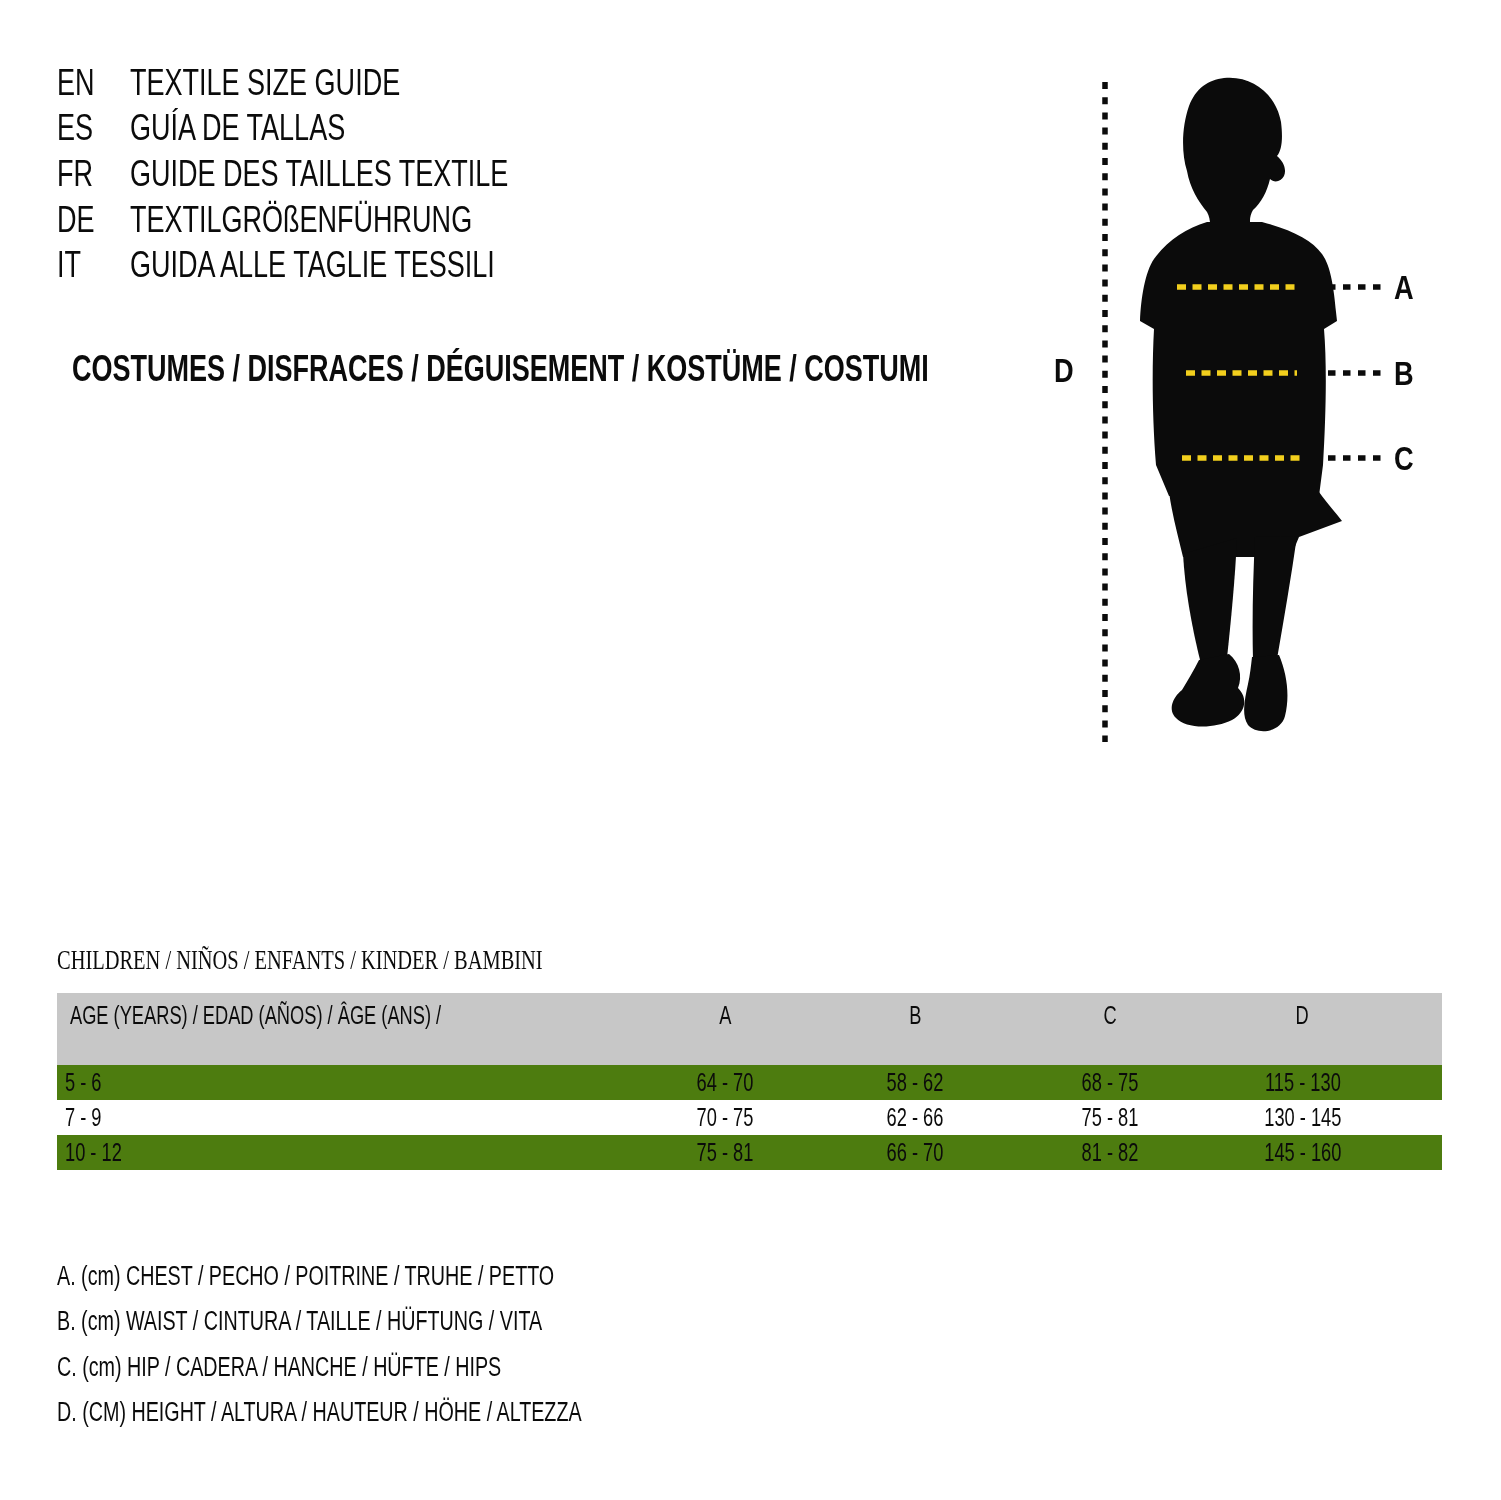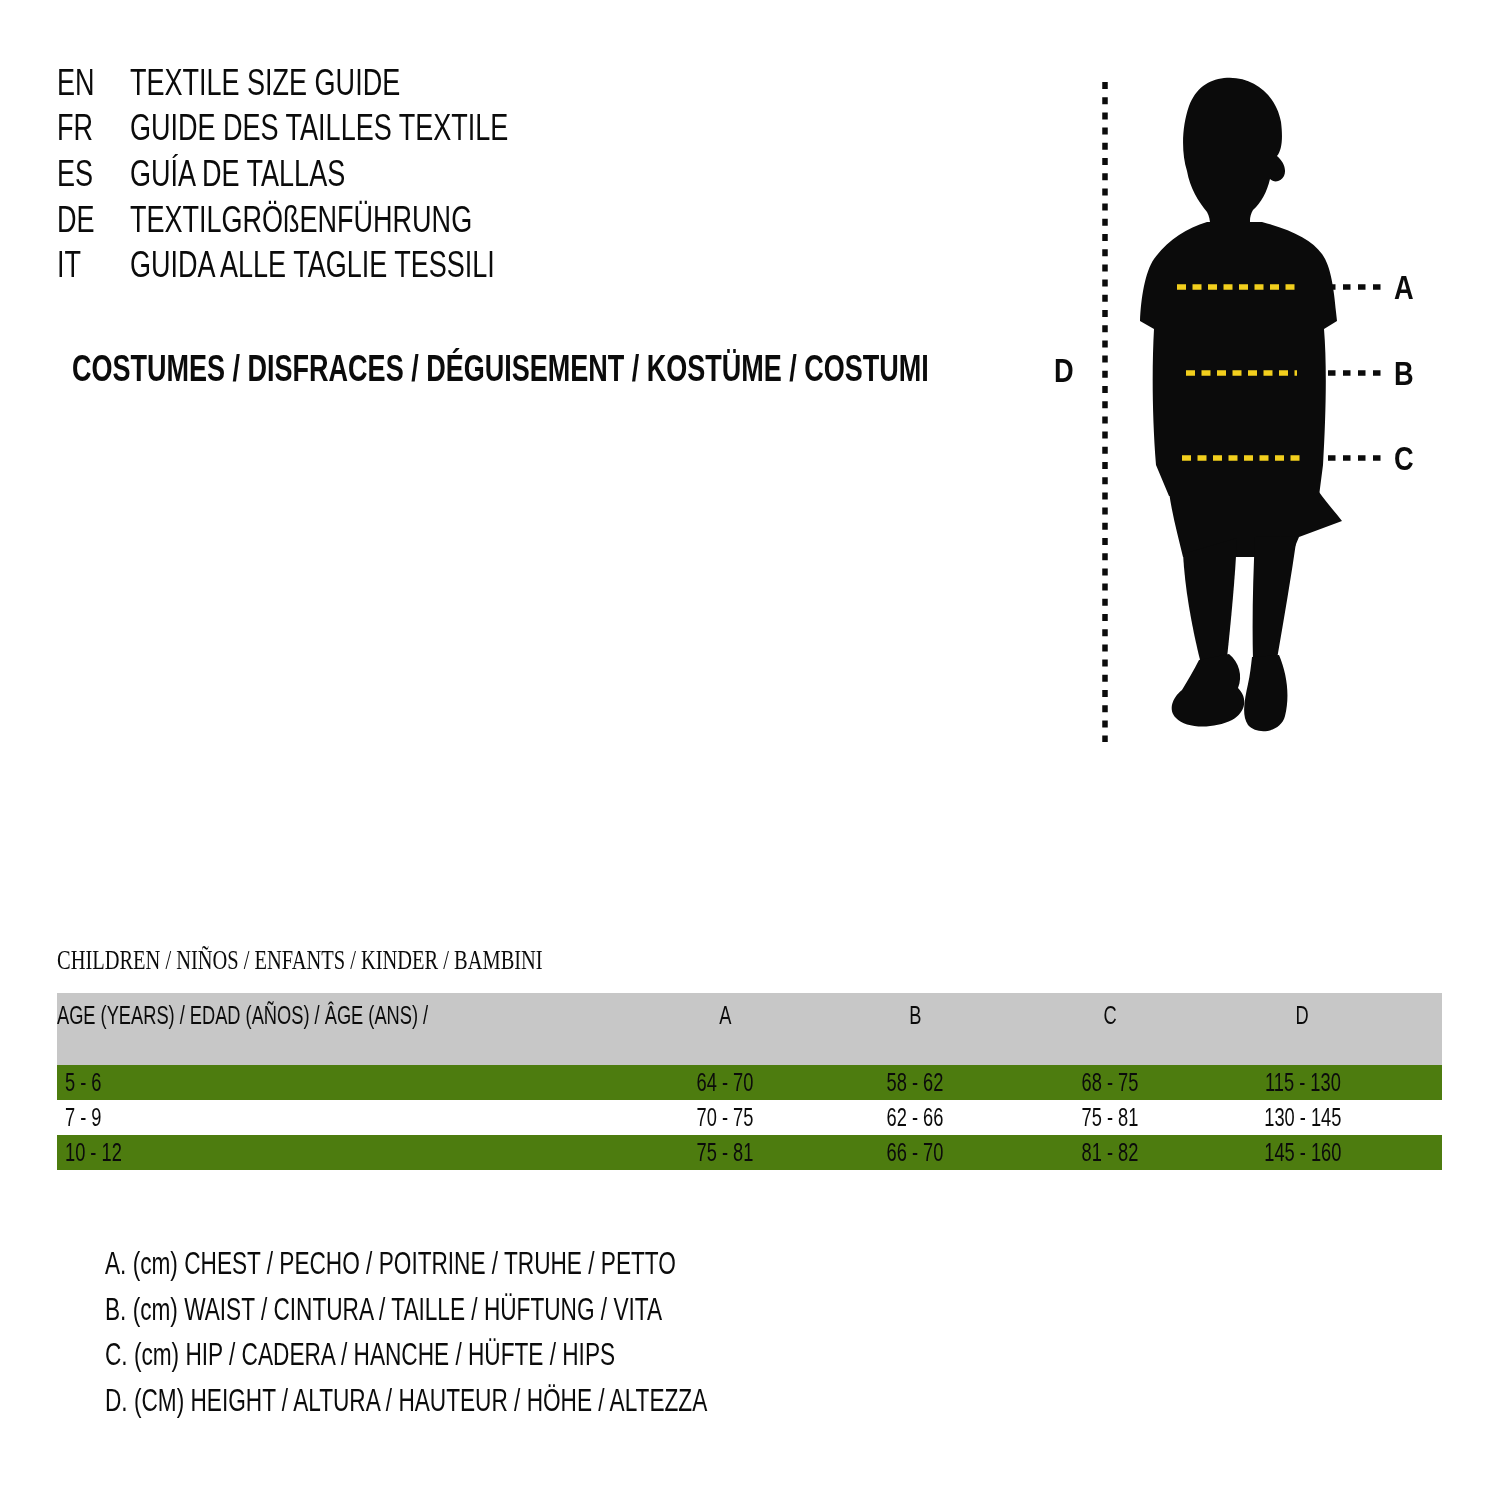--- a/index.html
+++ b/index.html
@@ -52,12 +52,12 @@
       <span class="cx">TEXTILE SIZE GUIDE</span>
     </div>
     <div class="lang-row">
+      <span class="cx">ES</span>
+      <span class="cx">GUÍA DE TALLAS</span>
+    </div>
+    <div class="lang-row">
       <span class="cx">FR</span>
       <span class="cx">GUIDE DES TAILLES TEXTILE</span>
-    </div>
-    <div class="lang-row">
-      <span class="cx">ES</span>
-      <span class="cx">GUÍA DE TALLAS</span>
     </div>
     <div class="lang-row">
       <span class="cx">DE</span>

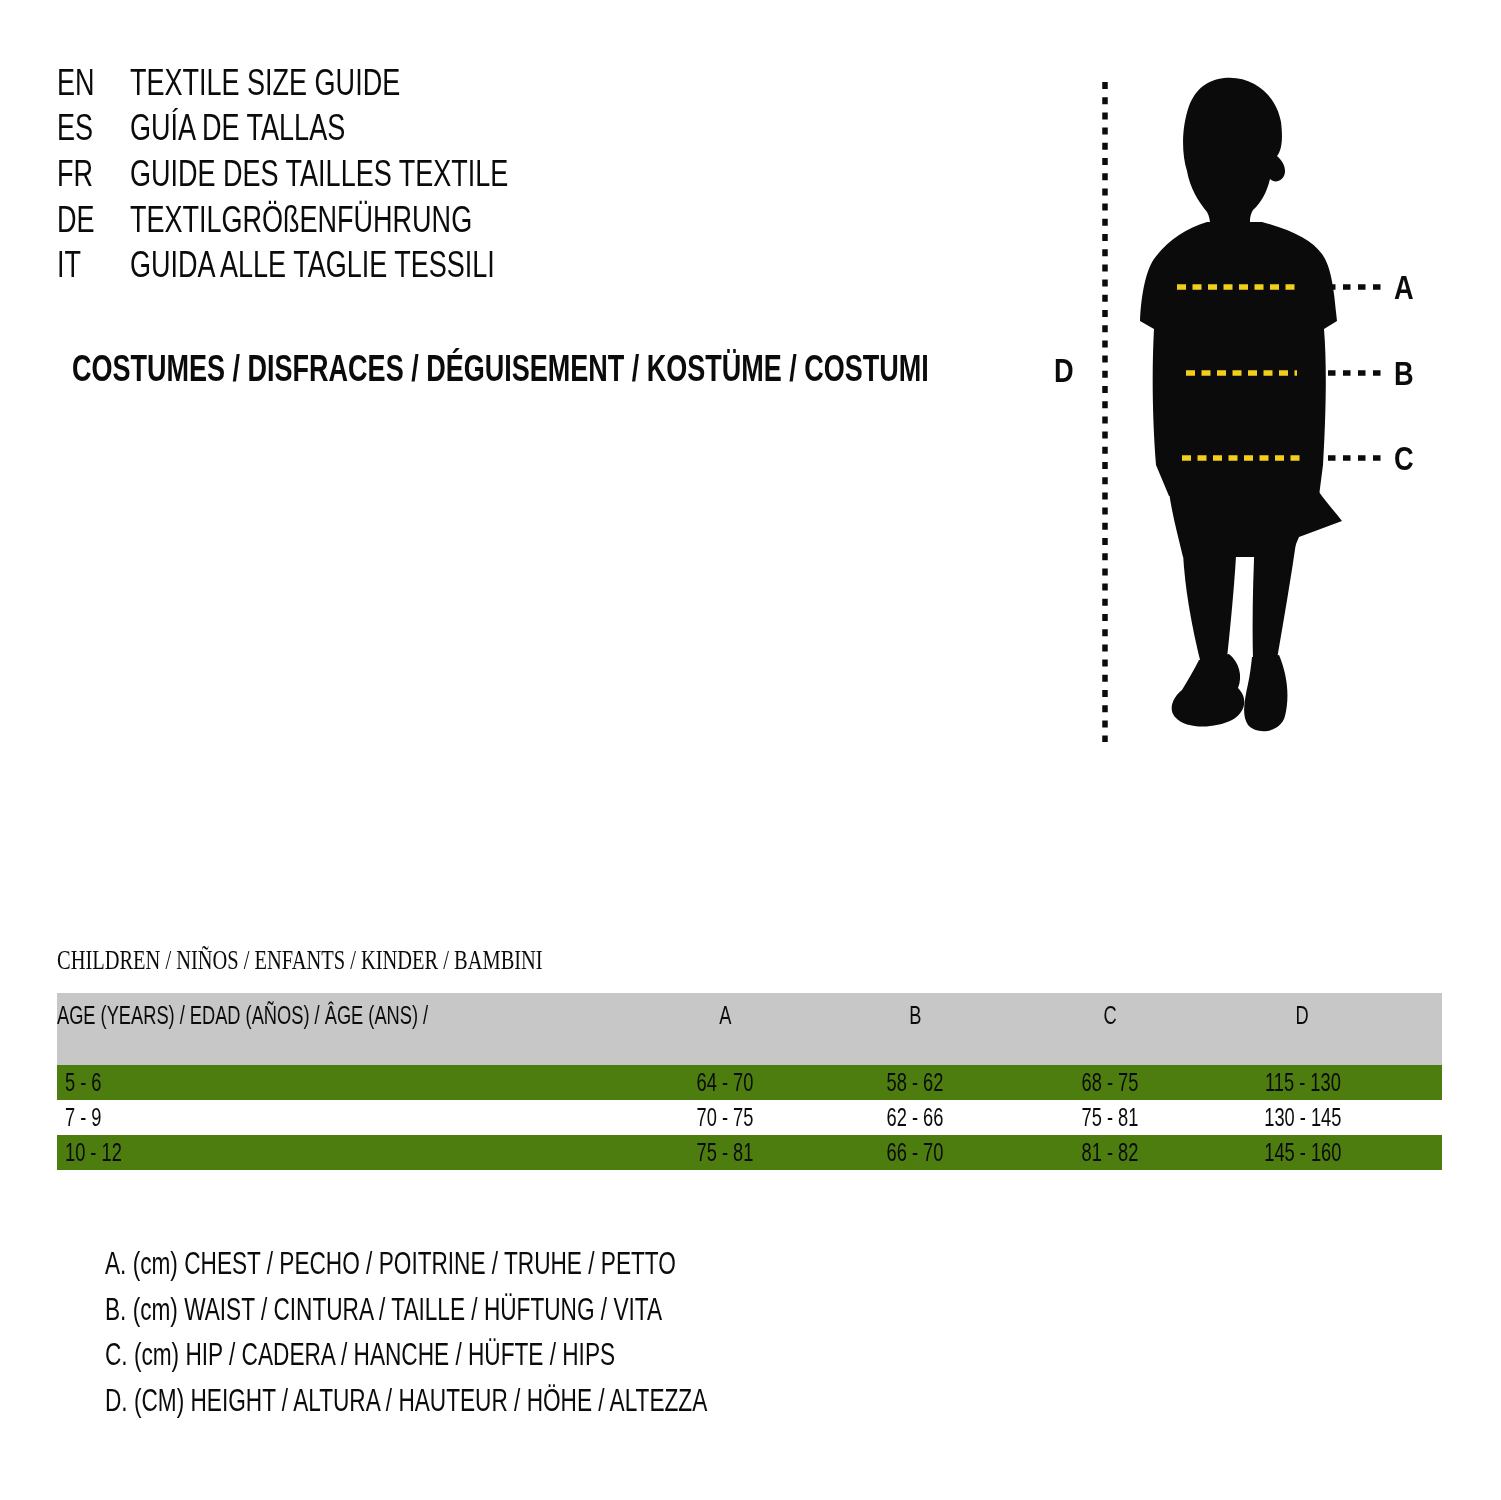--- a/index.html
+++ b/index.html
@@ -30,7 +30,7 @@
   .table{position:absolute;left:57px;top:993px;width:1385px;font-size:25px;}
   .thead{background:#c7c7c7;height:72px;display:grid;grid-template-columns:573px 190px 190px 200px 185px;}
   .th{padding-top:7px;line-height:31px;}
-  .th-age{padding-left:0;text-decoration:underline;}
+  .th-age{padding-left:13px;text-decoration:underline;}
   .th-col{text-align:center;}
   .trow{height:35px;display:grid;grid-template-columns:573px 190px 190px 200px 185px;align-items:center;}
   .trow.alt{background:#4d7c0f;}

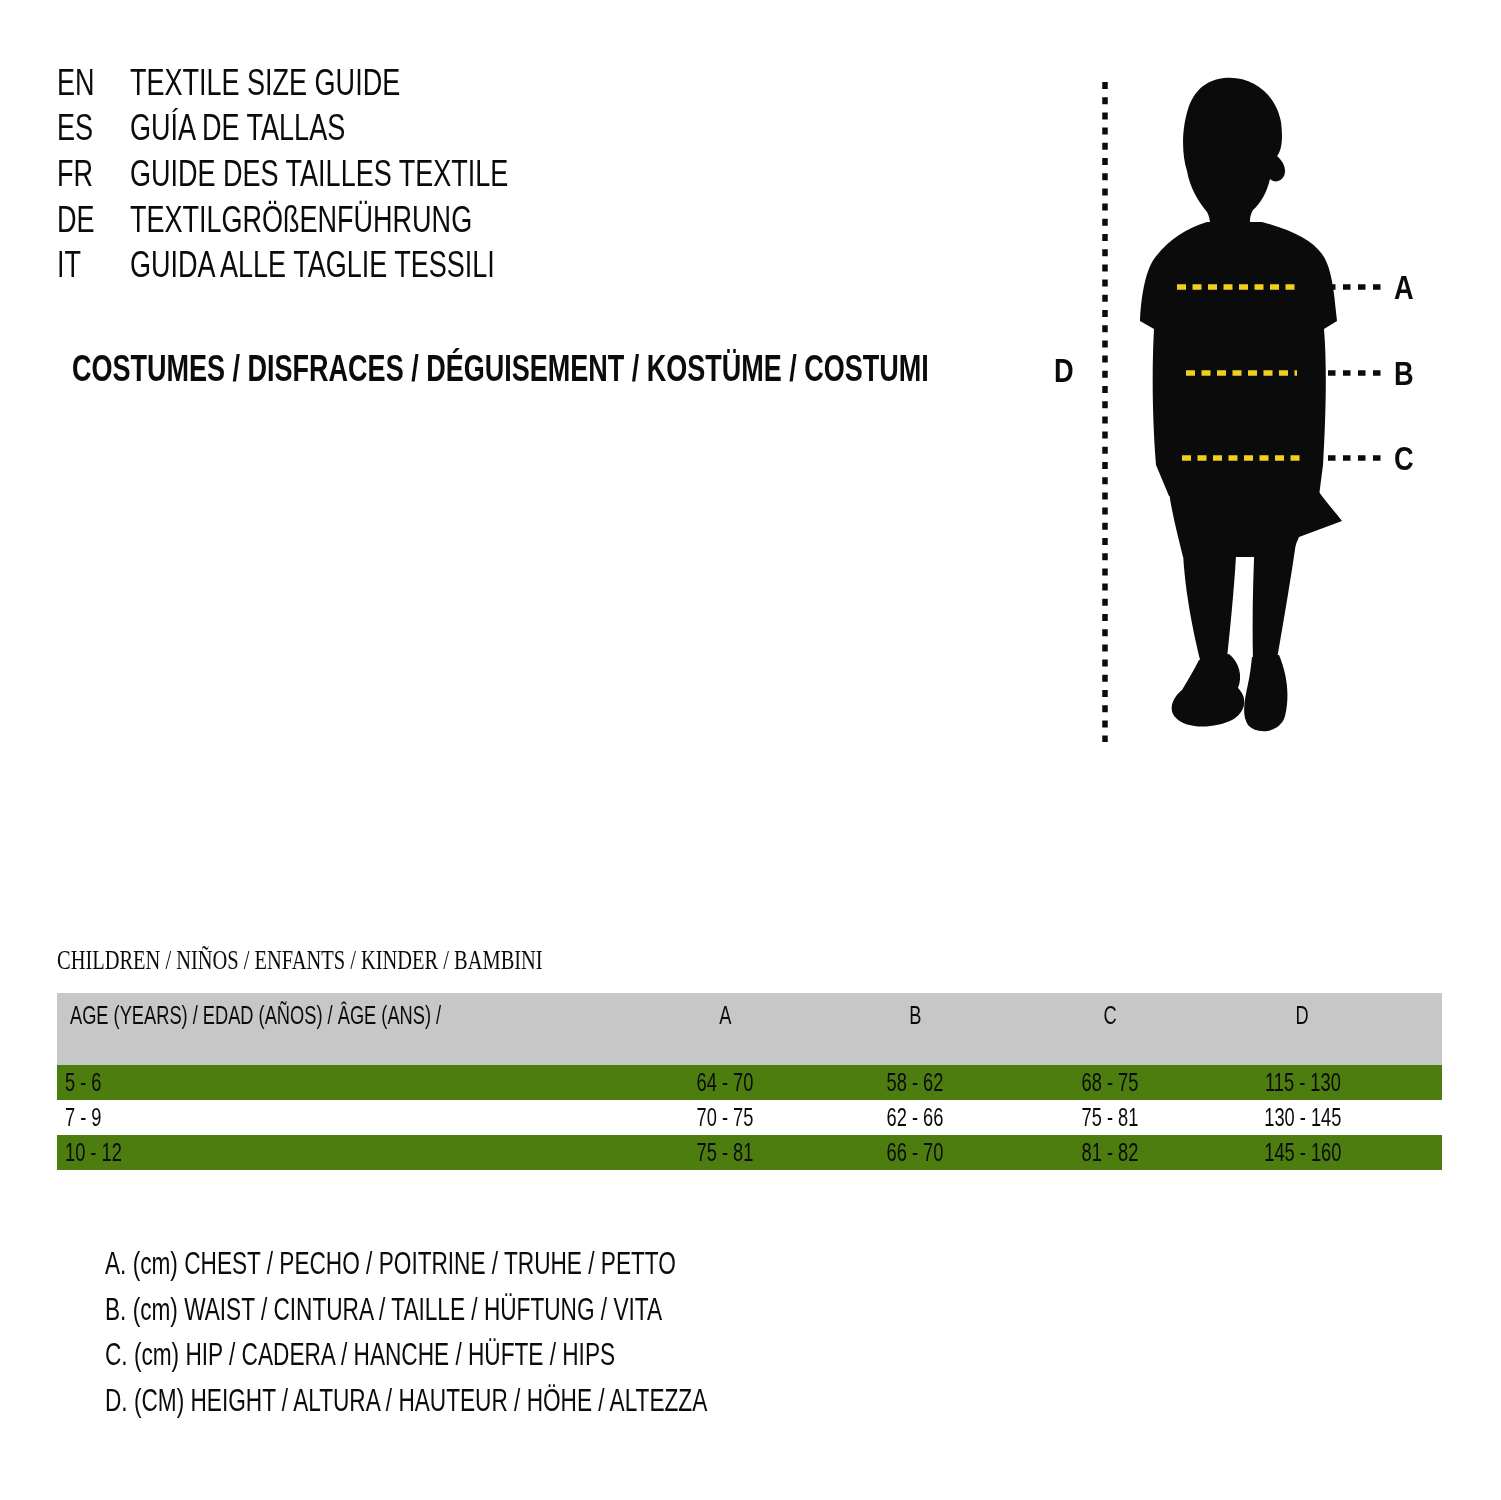--- a/index.html
+++ b/index.html
@@ -39,7 +39,7 @@
 
   
   .legend{position:absolute;left:57px;top:1246px;}
-  .legend-line{height:45.6px;font-size:31px;display:flex;align-items:flex-start;margin-left:48px;}
+  .legend-line{height:45.6px;font-size:27px;display:flex;align-items:flex-end;}
 </style>
 </head>
 <body>

